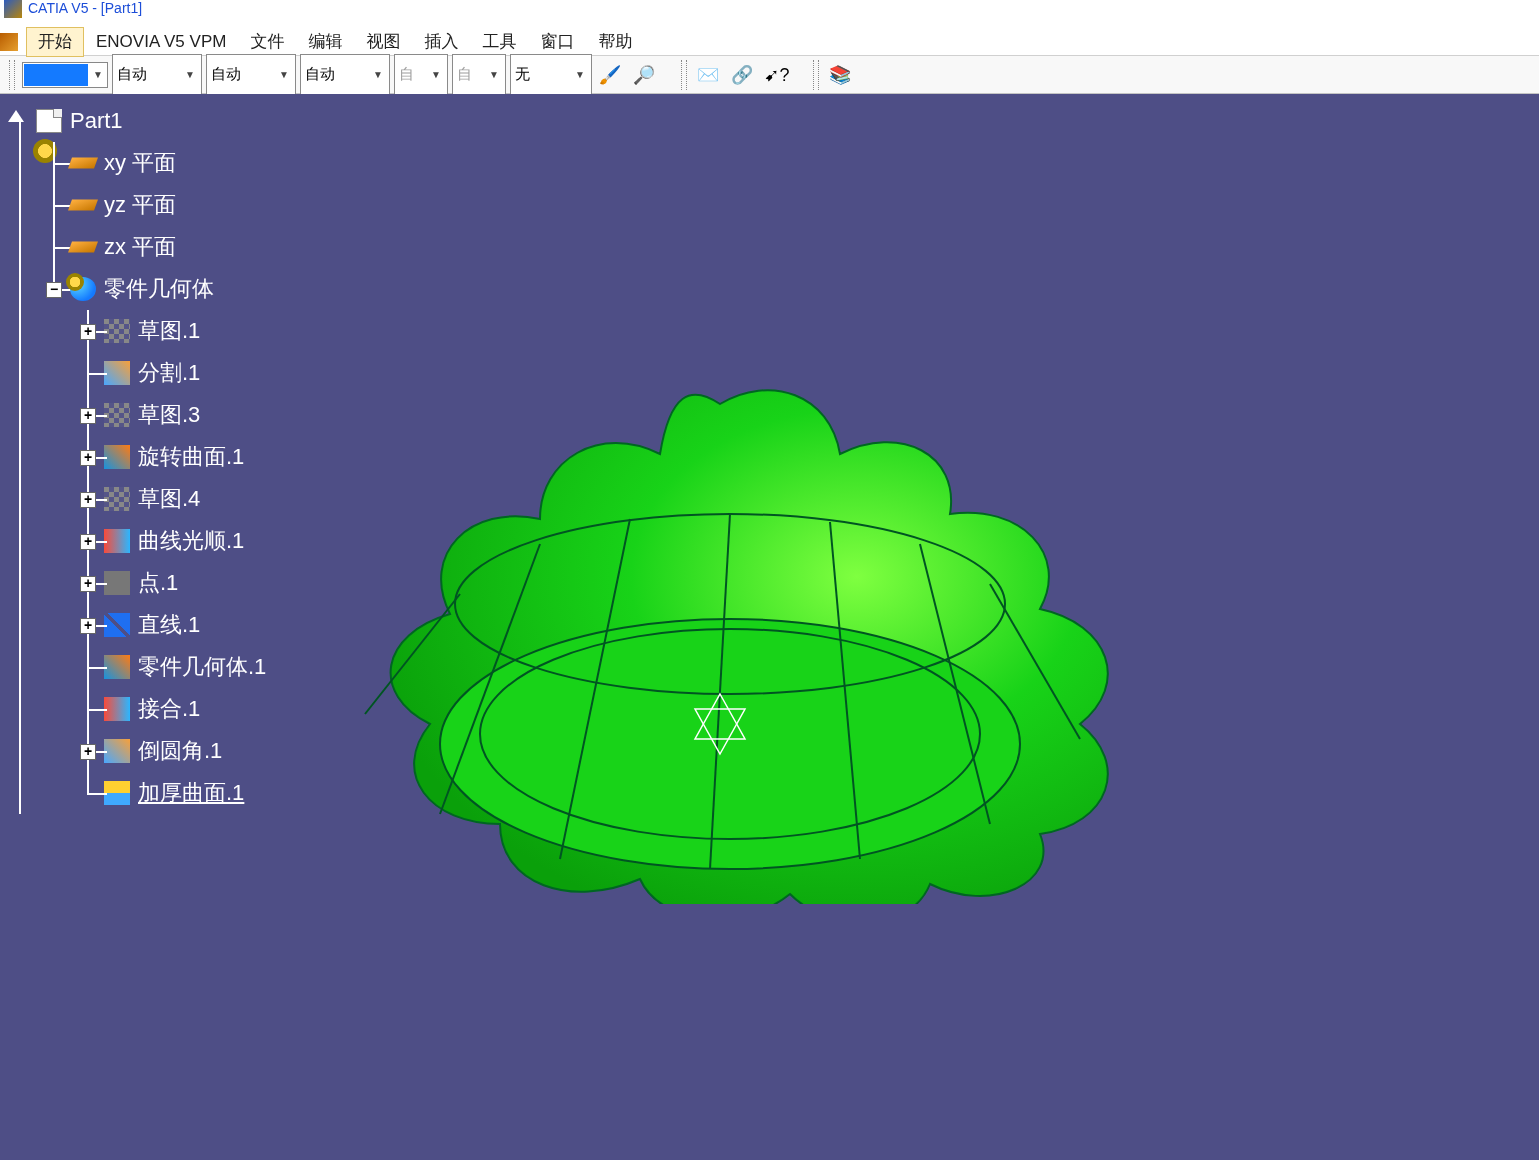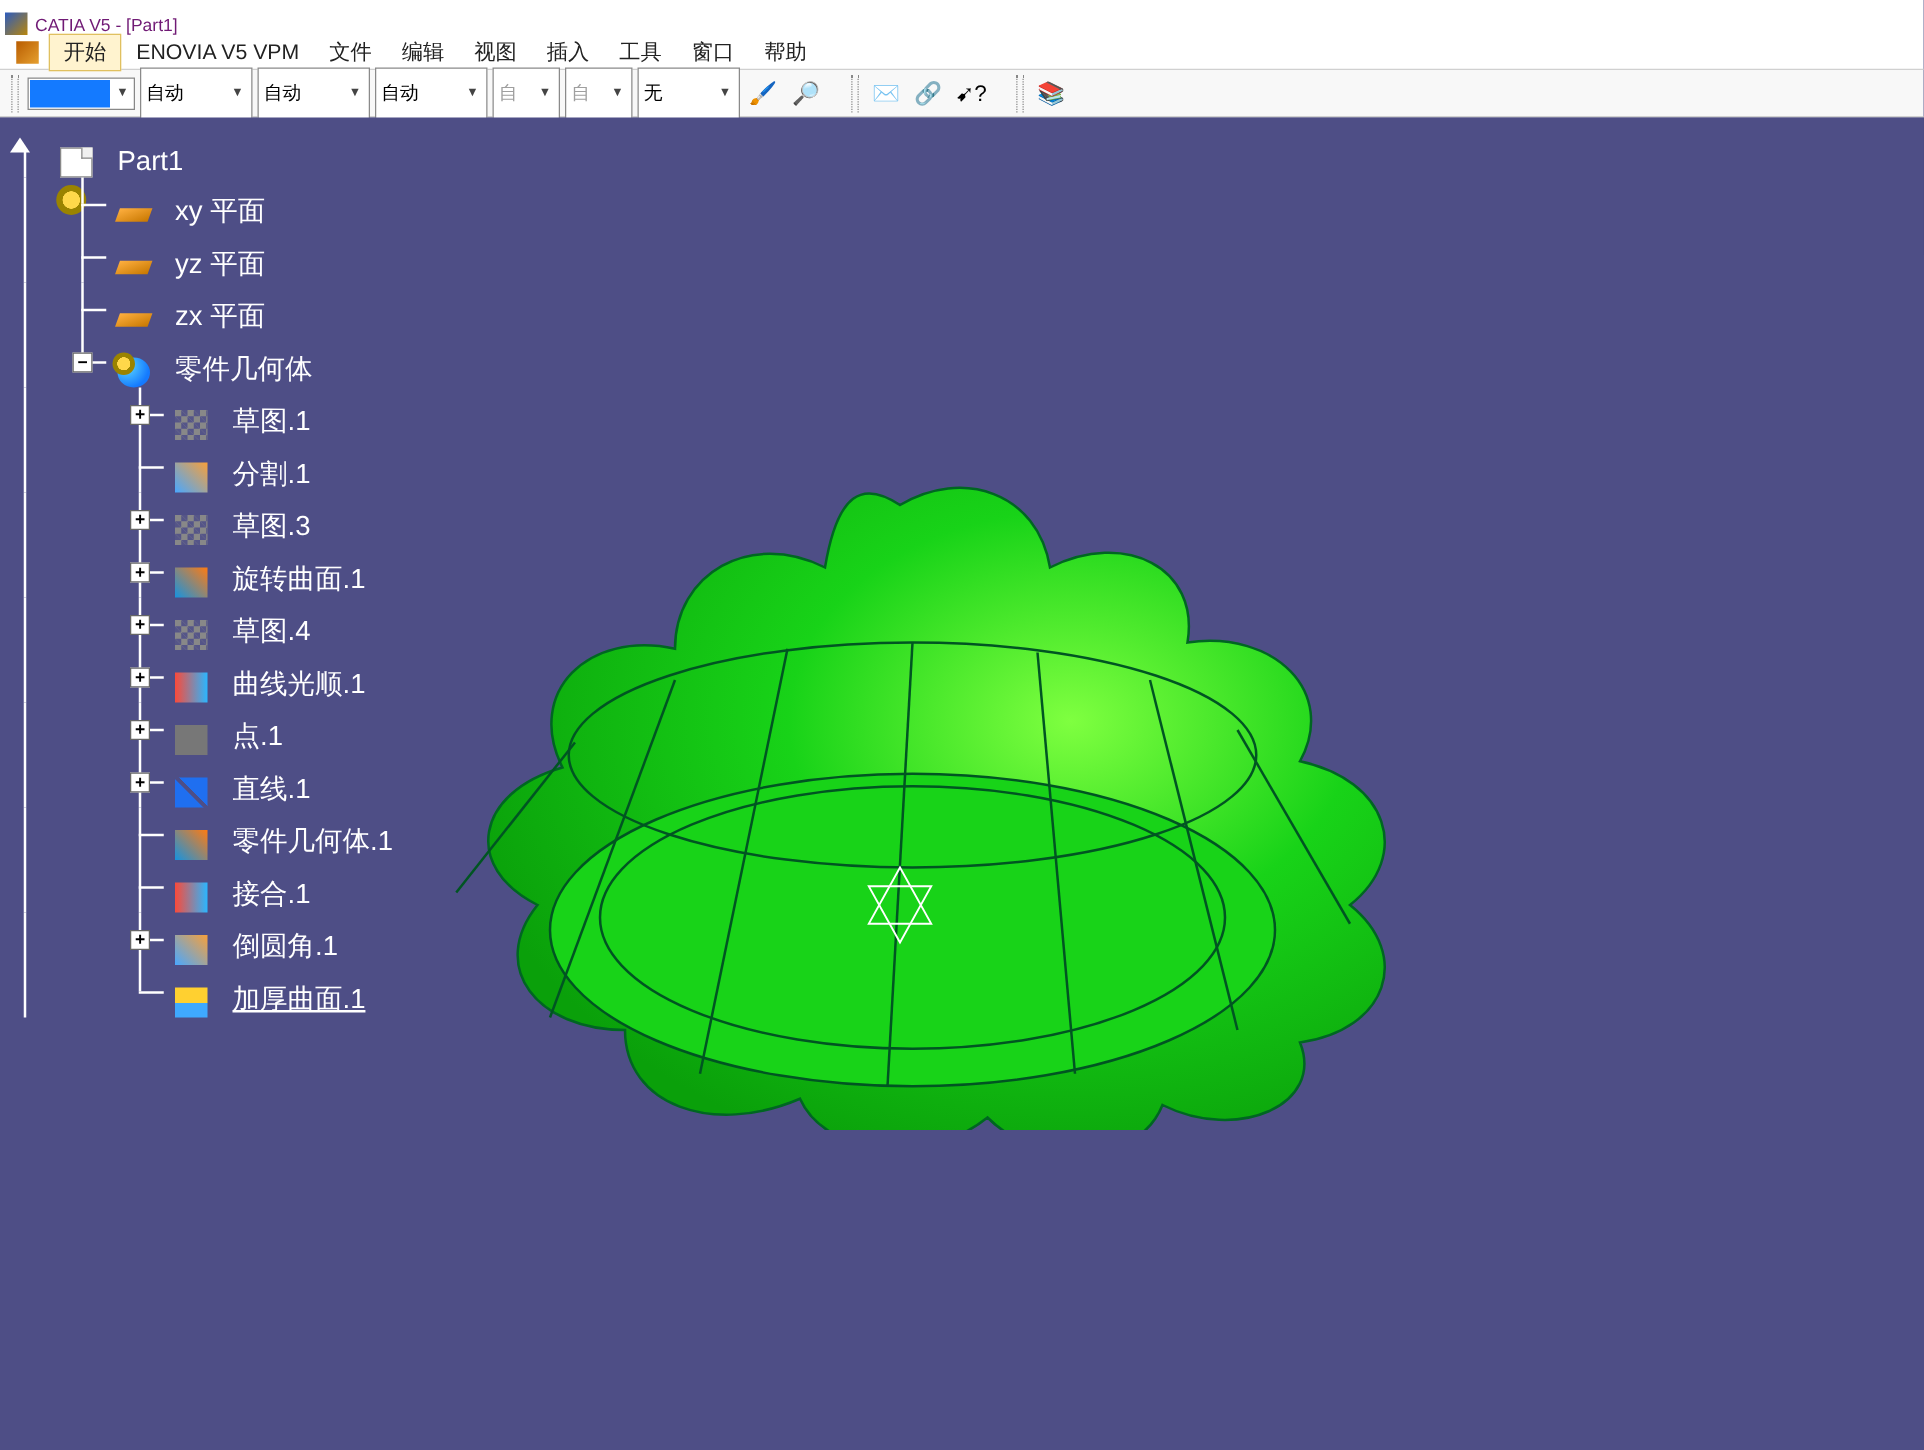--- a/index.html
+++ b/index.html
@@ -15,10 +15,10 @@
       height: 28px;
       background: #ffffff;
       display: flex;
-      align-items: flex-end;
+      align-items: flex-start;
       padding: 0 4px;
       font-size: 14px;
-      color: #701a75;
+      color: #1d4ed8;
     }
     .titlebar-icon {
       width: 18px; height: 18px;

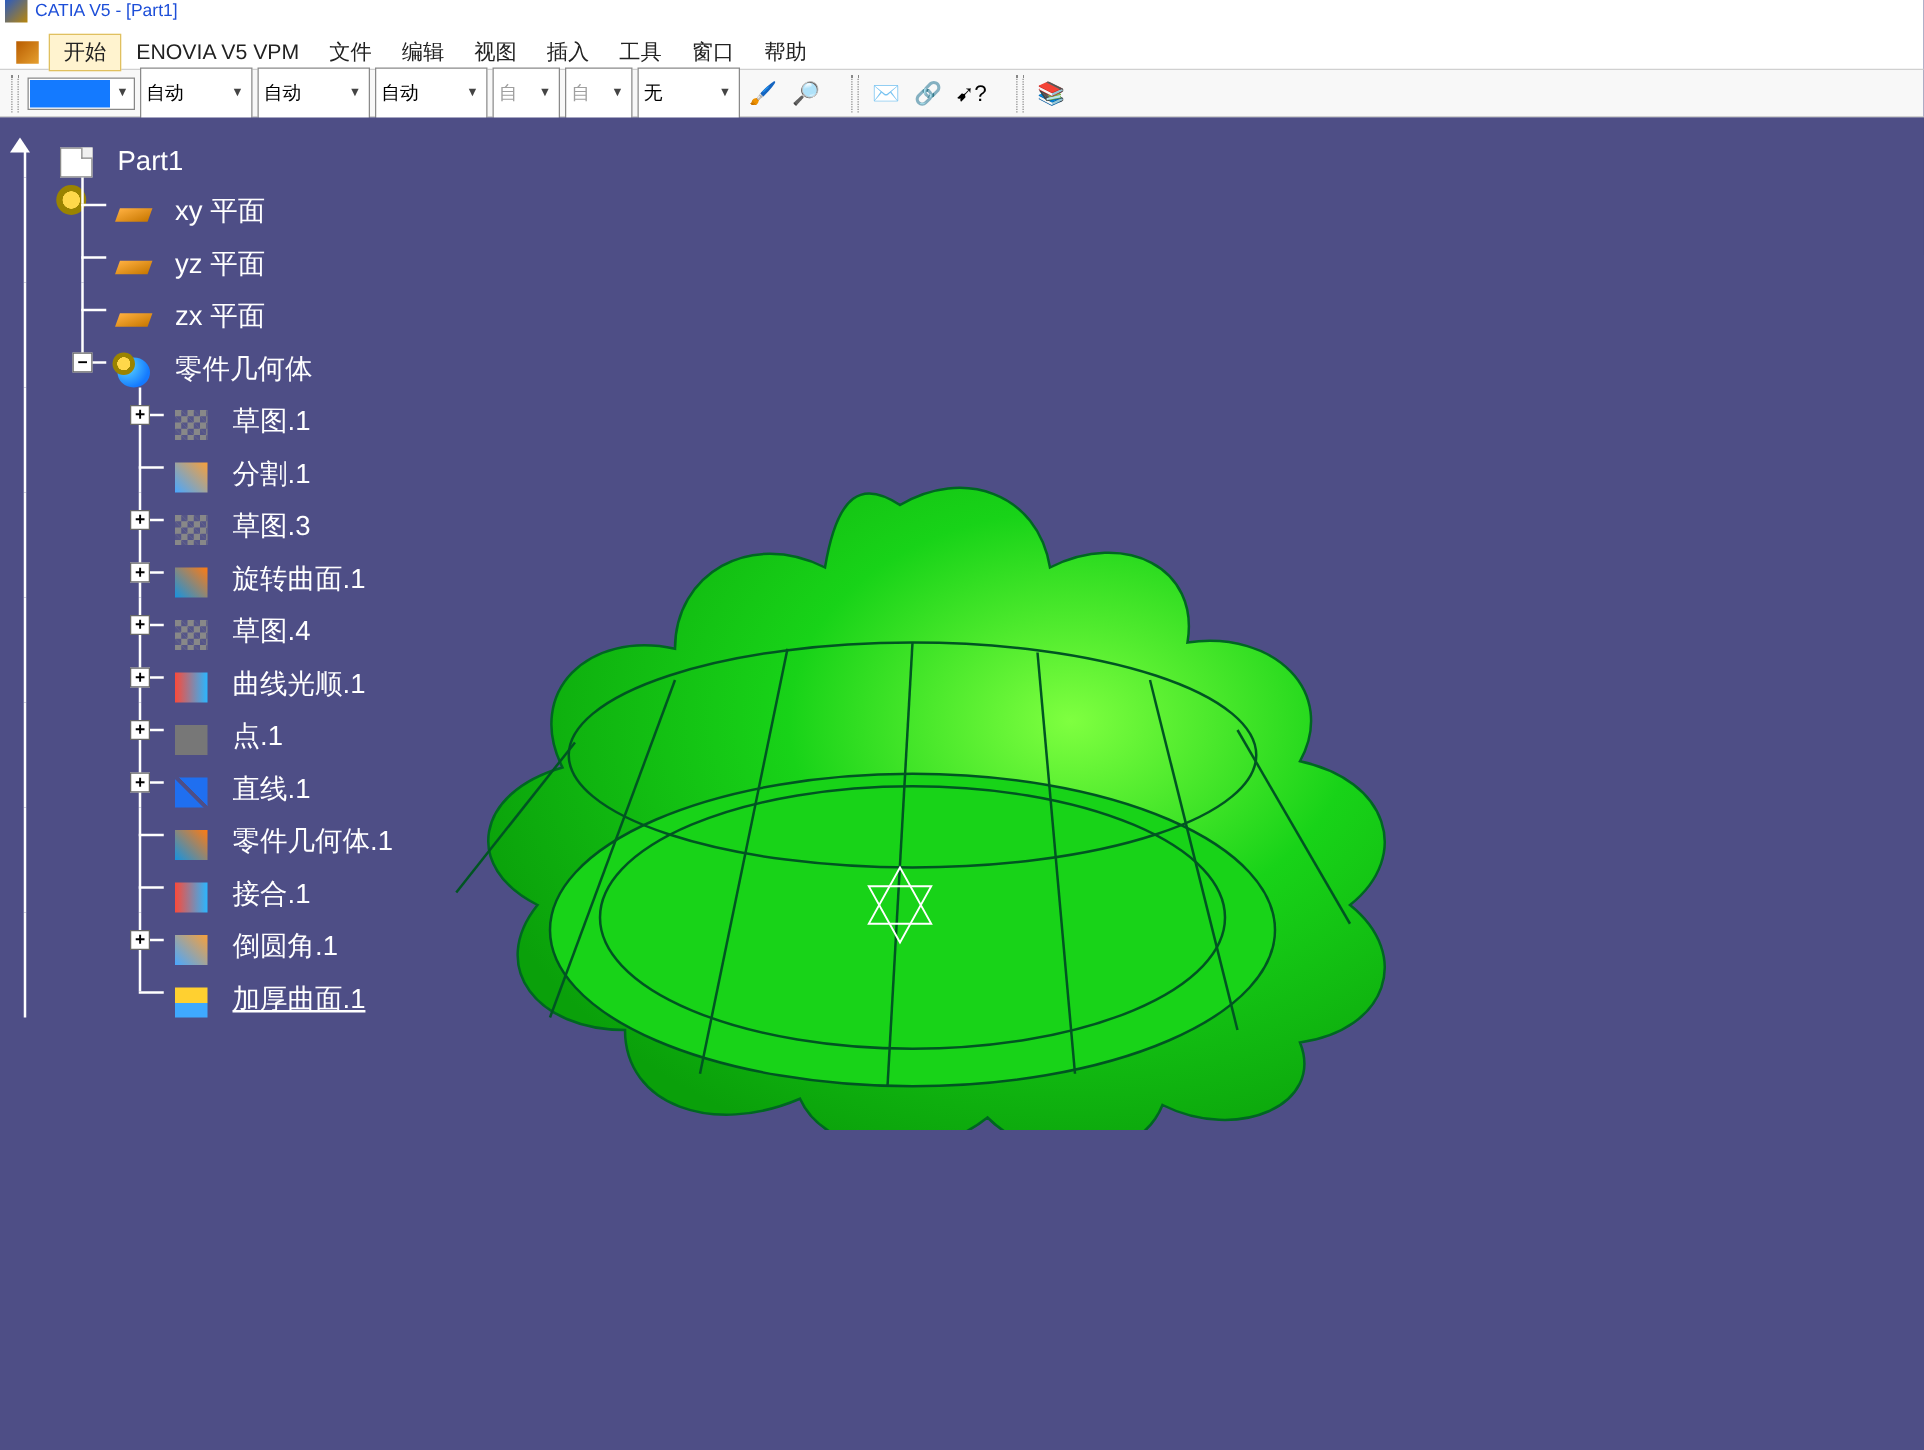--- a/index.html
+++ b/index.html
@@ -30,7 +30,7 @@
       background: #ffffff;
       display: flex;
       align-items: center;
-      padding: 0 13px;
+      padding: 0 0;
       border-bottom: 1px solid #d0d0d0;
       font-size: 17px;
       color: #222;

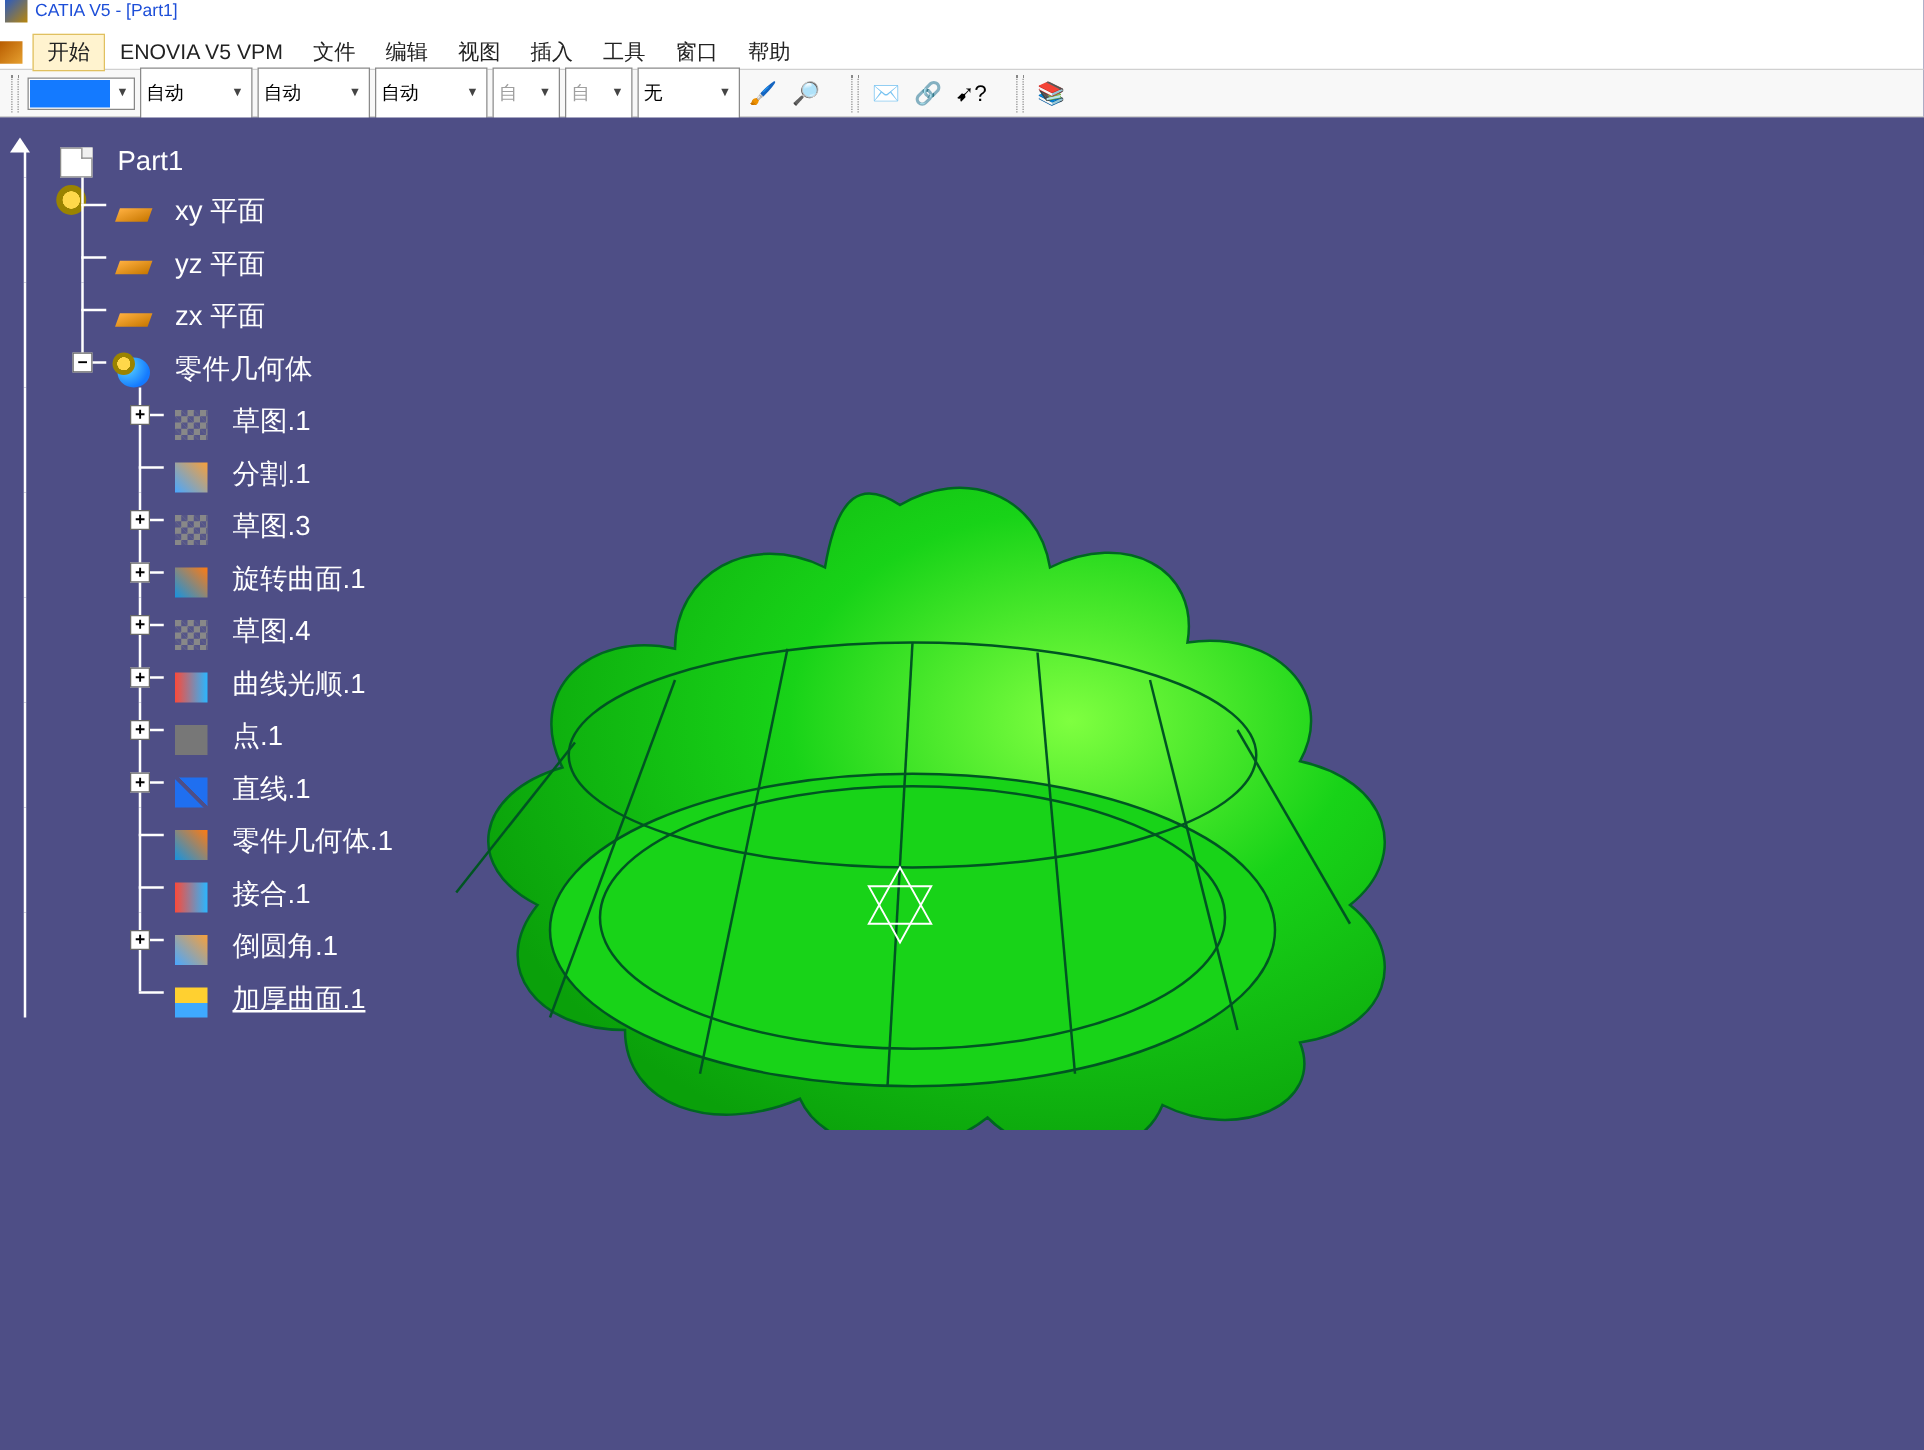--- a/index.html
+++ b/index.html
@@ -97,10 +97,9 @@
       color:#fff;
     }
     .tree-row {
-      display:flex; align-items:flex-end;
+      display:flex; align-items:center;
       height: 42px;
       position:relative;
-      gap:12px;
     }
     .tree-row .line-cell {
       width: 34px; height:42px; position:relative;

